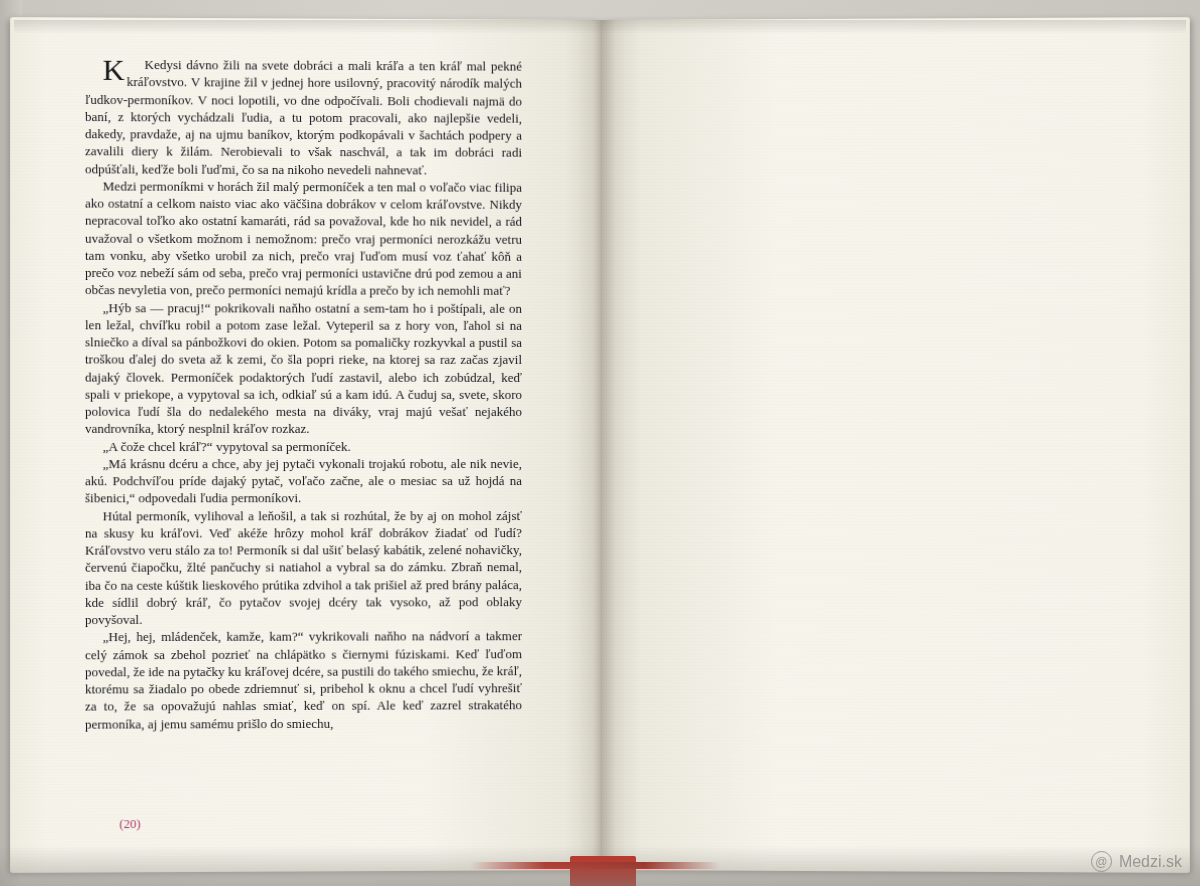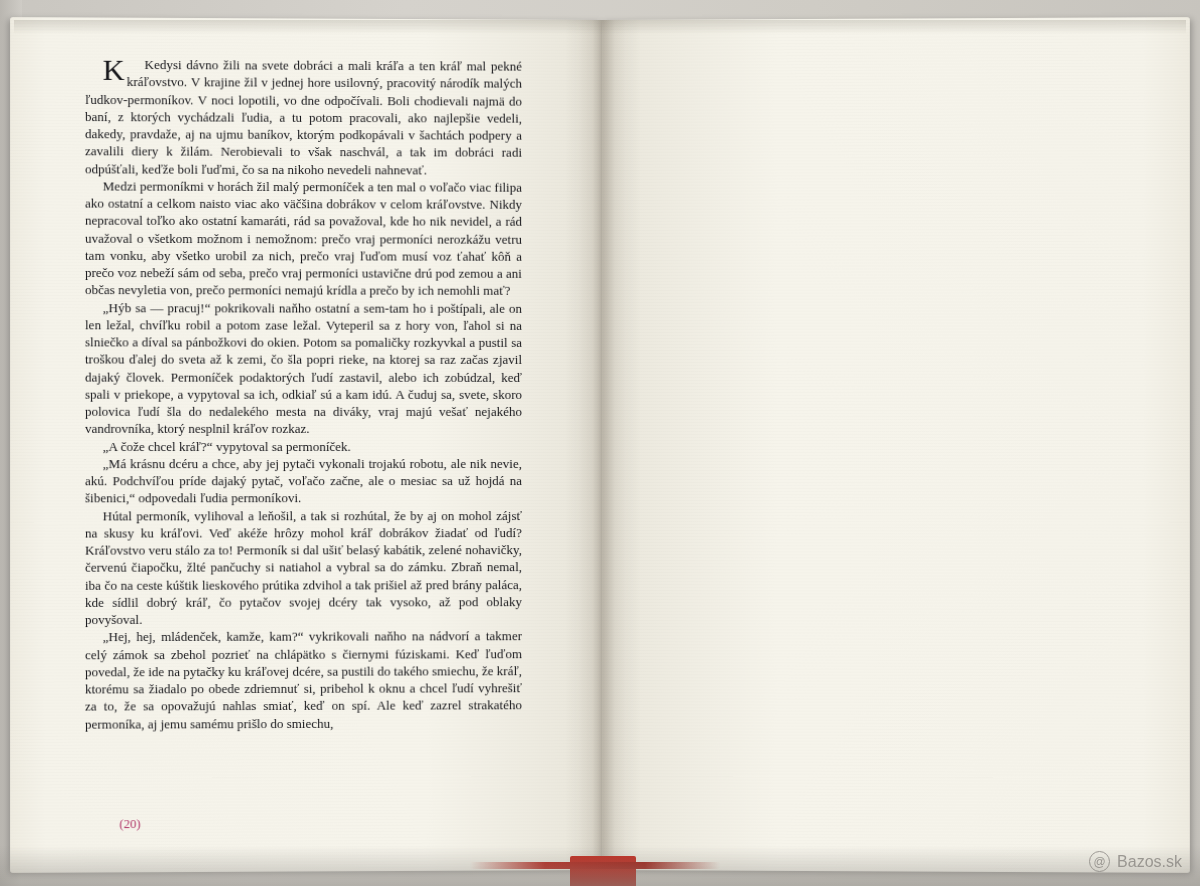--- a/index.html
+++ b/index.html
@@ -210,7 +210,7 @@
 
   <div class="watermark">
     <span class="wm-circle">@</span>
-    <span>Bazos.sk</span>
+    <span>Medzi.sk</span>
   </div>
 </div>
 

